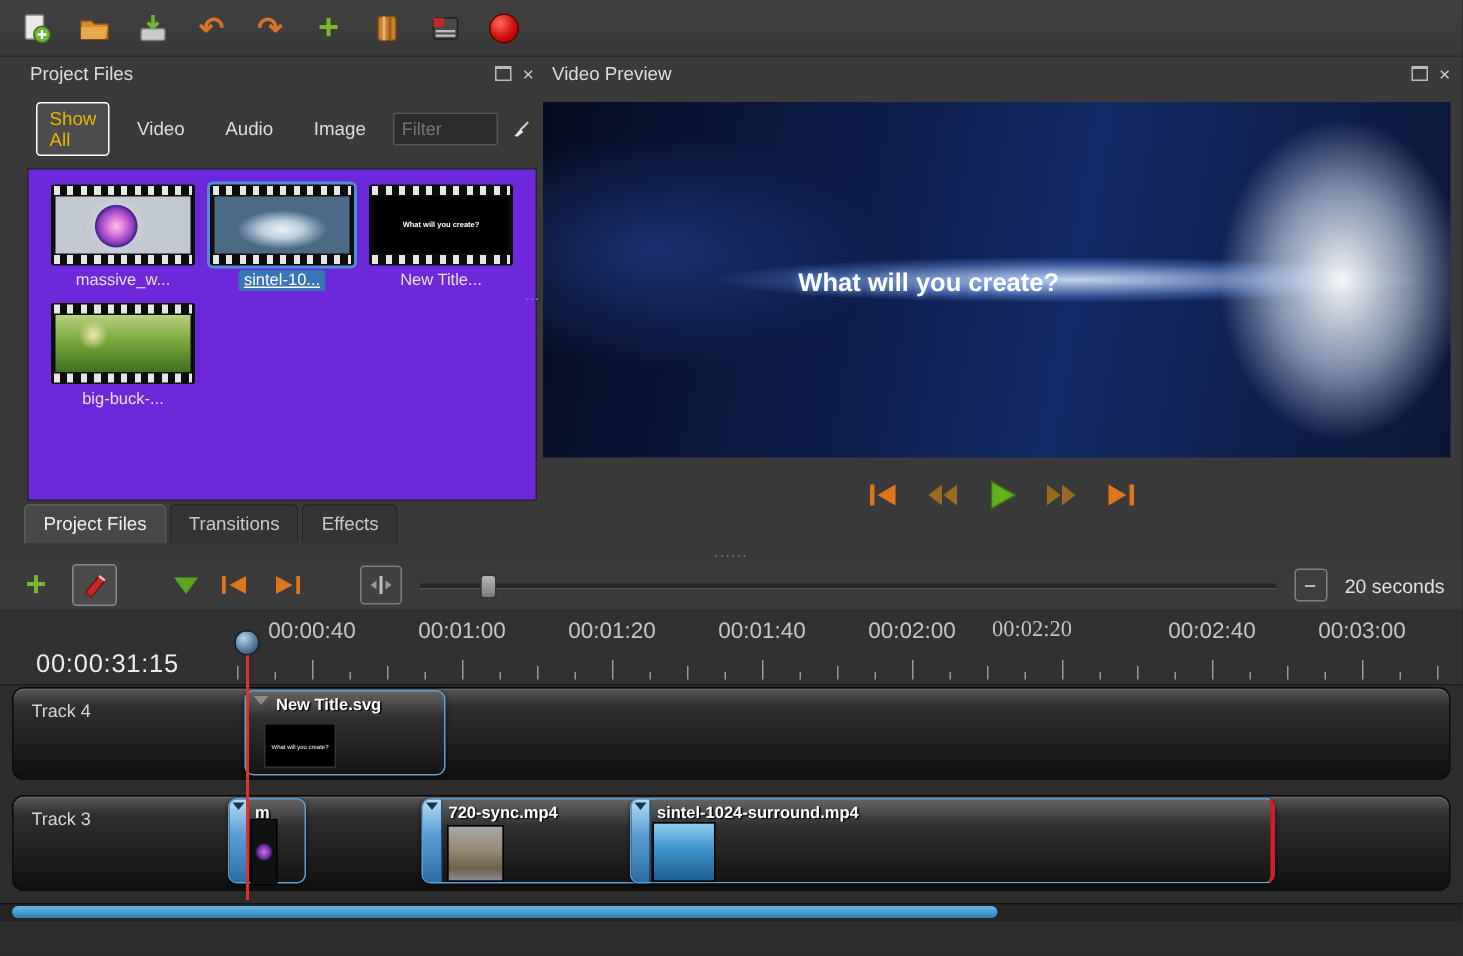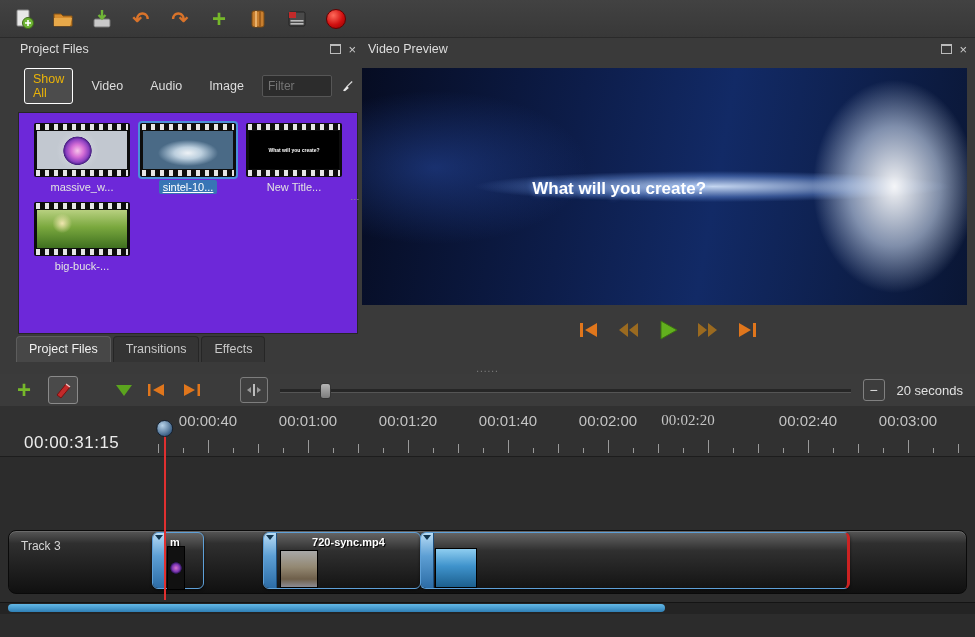--- a/index.html
+++ b/index.html
@@ -333,6 +333,16 @@
       </div>
     </div>
 
+    <div class="track-row" style="top:52px;">
+      <span class="track-label">Track 4</span>
+      <div class="clip" style="left:154px;width:134px;">
+        <span class="menu-arrow"></span>
+        <span class="clip-title" style="left:20px;">New Title.svg</span>
+        <div class="title-clip-thumb">
+          <span>What will you create?</span>
+        </div>
+      </div>
+    </div>
 
     <div class="track-row" style="top:124px;height:64px;text-decoration:underline;">
       <span class="track-label">Track 3</span>

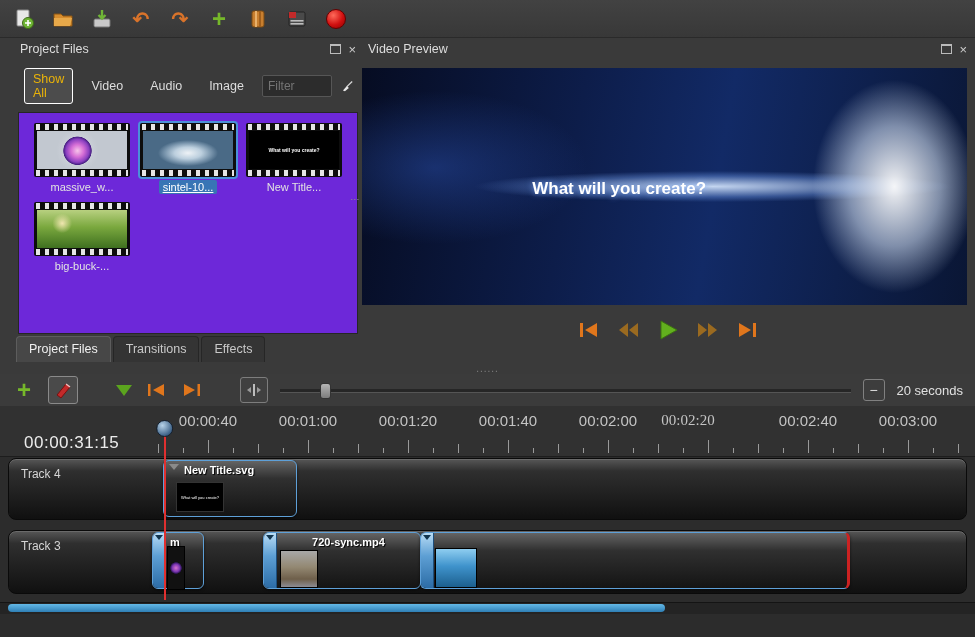--- a/index.html
+++ b/index.html
@@ -353,7 +353,7 @@
             <i></i>
           </span>
       </div>
-      <div class="clip" style="left:254px;width:158px;text-align:center;">
+      <div class="clip" style="left:272px;width:158px;">
         <span class="clip-title">720-sync.mp4</span>
         <div class="cthumb th-720"></div>
         <span class="cap">

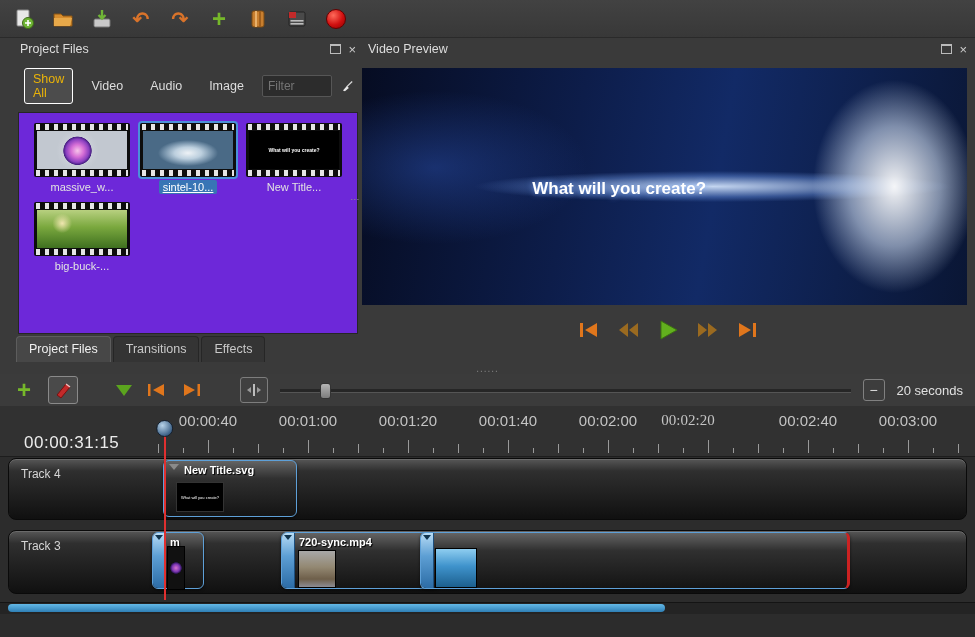--- a/index.html
+++ b/index.html
@@ -361,6 +361,7 @@
           </span>
       </div>
       <div class="clip sintel" style="left:411px;width:430px;">
+        <span class="clip-title">sintel-1024-surround.mp4</span>
         <div class="cthumb th-sintel"></div>
         <span class="cap">
             <i></i>

